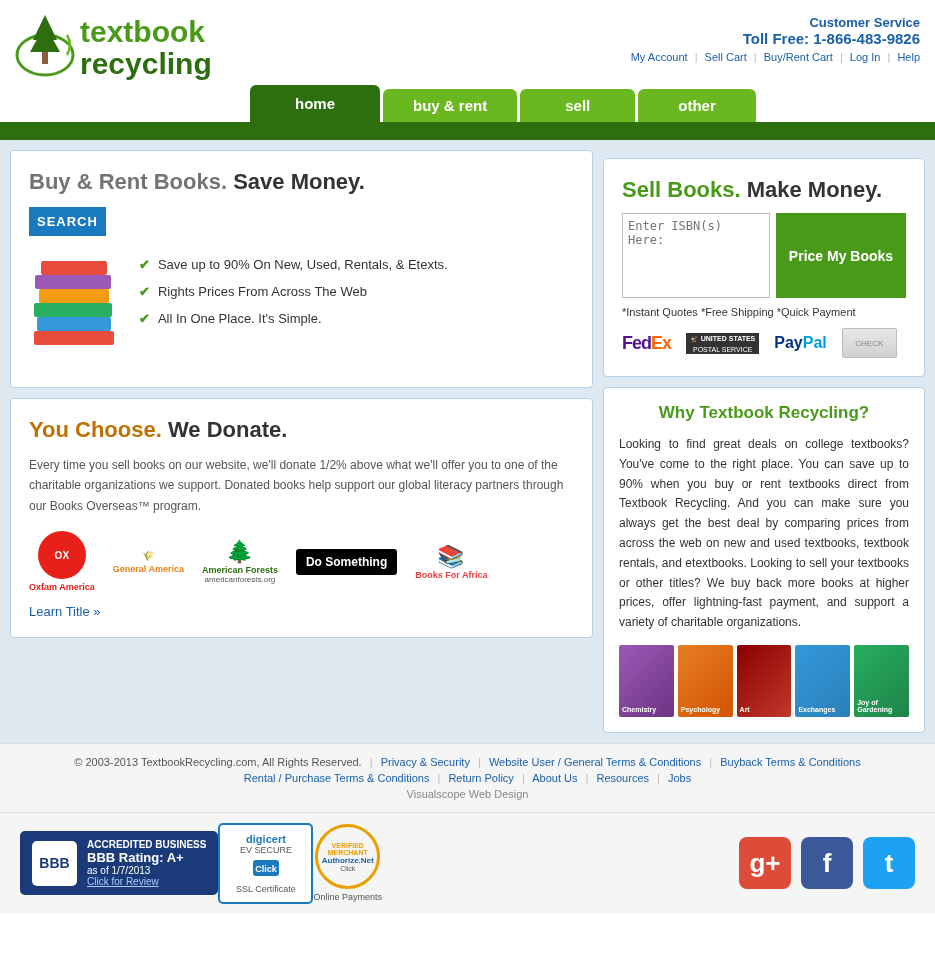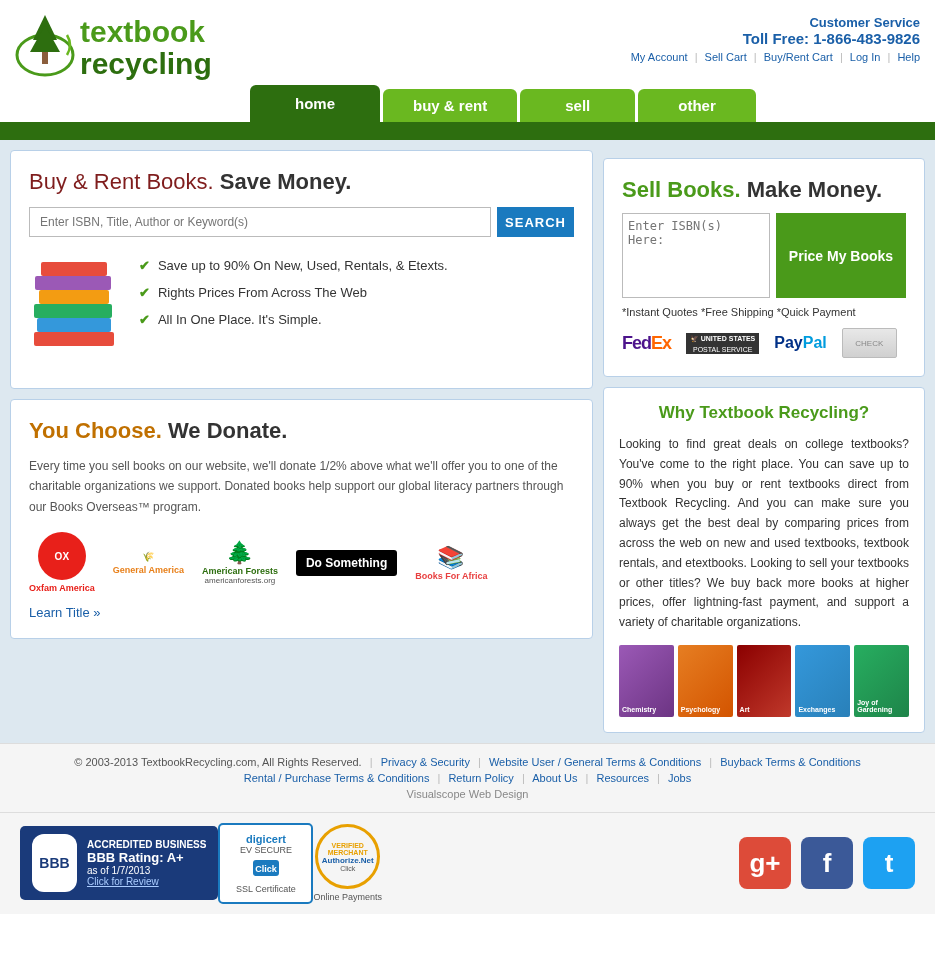--- a/index.html
+++ b/index.html
@@ -56,7 +56,7 @@
 
     <div style="background:#fff; border:1px solid #b8d0e8; border-radius:4px; padding:18px;">
       <div style="font-size:22px; margin-bottom:12px;">
-        <span style="color:#7f1d1d; font-weight:normal;">Buy &amp; Rent Books.</span><span style="color:#333; font-weight:bold;"> Save Money.</span>
+        <span style="color:#737373; font-weight:bold;">Buy &amp; Rent Books.</span><span style="color:#333; font-weight:bold;"> Save Money.</span>
       </div>
       <div style="display:flex; gap:6px; margin-bottom:15px;">
         <input type="text" style="flex: 1 1 0%; padding: 7px 10px; border: 1px solid rgb(187, 187, 187); font-size: 12px; color: rgb(170, 170, 170);" placeholder="Enter ISBN, Title, Author or Keyword(s)">

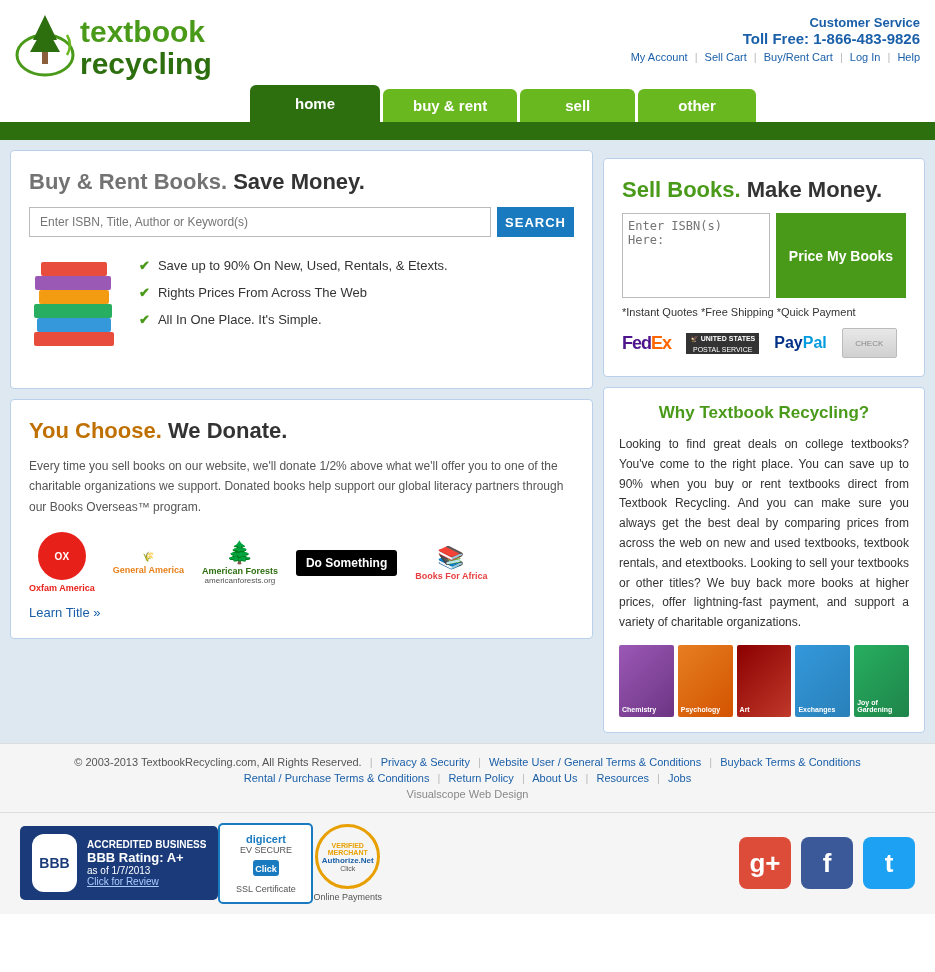--- a/index.html
+++ b/index.html
@@ -59,7 +59,6 @@
         <span style="color:#737373; font-weight:bold;">Buy &amp; Rent Books.</span><span style="color:#333; font-weight:bold;"> Save Money.</span>
       </div>
       <div style="display:flex; gap:6px; margin-bottom:15px;">
-        <input type="text" style="flex: 1 1 0%; padding: 7px 10px; border: 1px solid rgb(187, 187, 187); font-size: 12px; color: rgb(170, 170, 170);" placeholder="Enter ISBN, Title, Author or Keyword(s)">
         <button style="background:#1a7abf; color:#fff; font-weight:bold; font-size:13px; padding:7px 8px; border:none; cursor:pointer; letter-spacing:1px;">SEARCH</button>
       </div>
       <div style="display:flex; align-items:flex-start;">

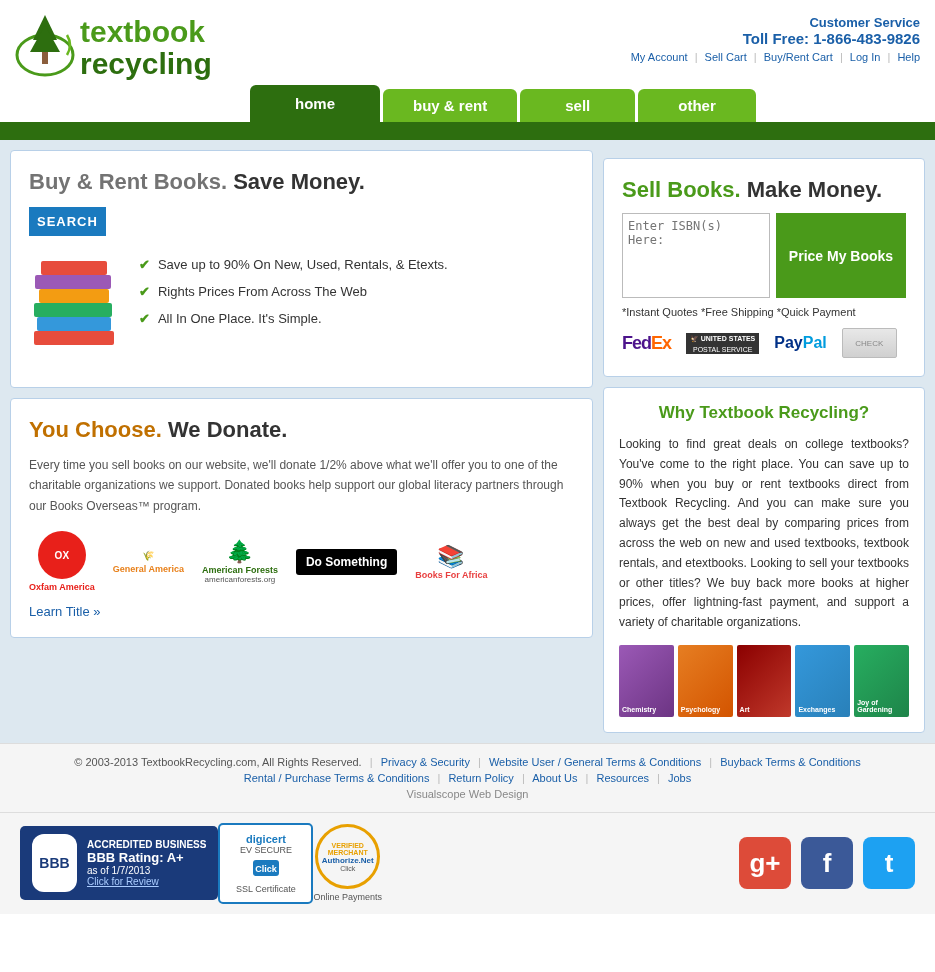--- a/index.html
+++ b/index.html
@@ -197,7 +197,7 @@
 <div style="background:#f5f5f5; padding:10px 20px; display:flex; align-items:center; justify-content:space-between; border-top:1px solid #ddd;">
 
   <div style="background:#1a3a7a; color:#fff; padding:8px 12px; border-radius:5px; display:flex; align-items:center; gap:10px; cursor:pointer;">
-    <div style="background:#fff; border-radius:12px; width:45px; height:58px; display:flex; align-items:center; justify-content:center; color:#1a3a7a; font-weight:900; font-size:14px;">BBB</div>
+    <div style="background:#fff; border-radius:5px; width:45px; height:45px; display:flex; align-items:center; justify-content:center; color:#1a3a7a; font-weight:900; font-size:14px;">BBB</div>
     <div>
       <div style="font-size:10px; font-weight:bold;">ACCREDITED BUSINESS</div>
       <div style="font-size:13px; font-weight:bold;">BBB Rating: A+</div>

